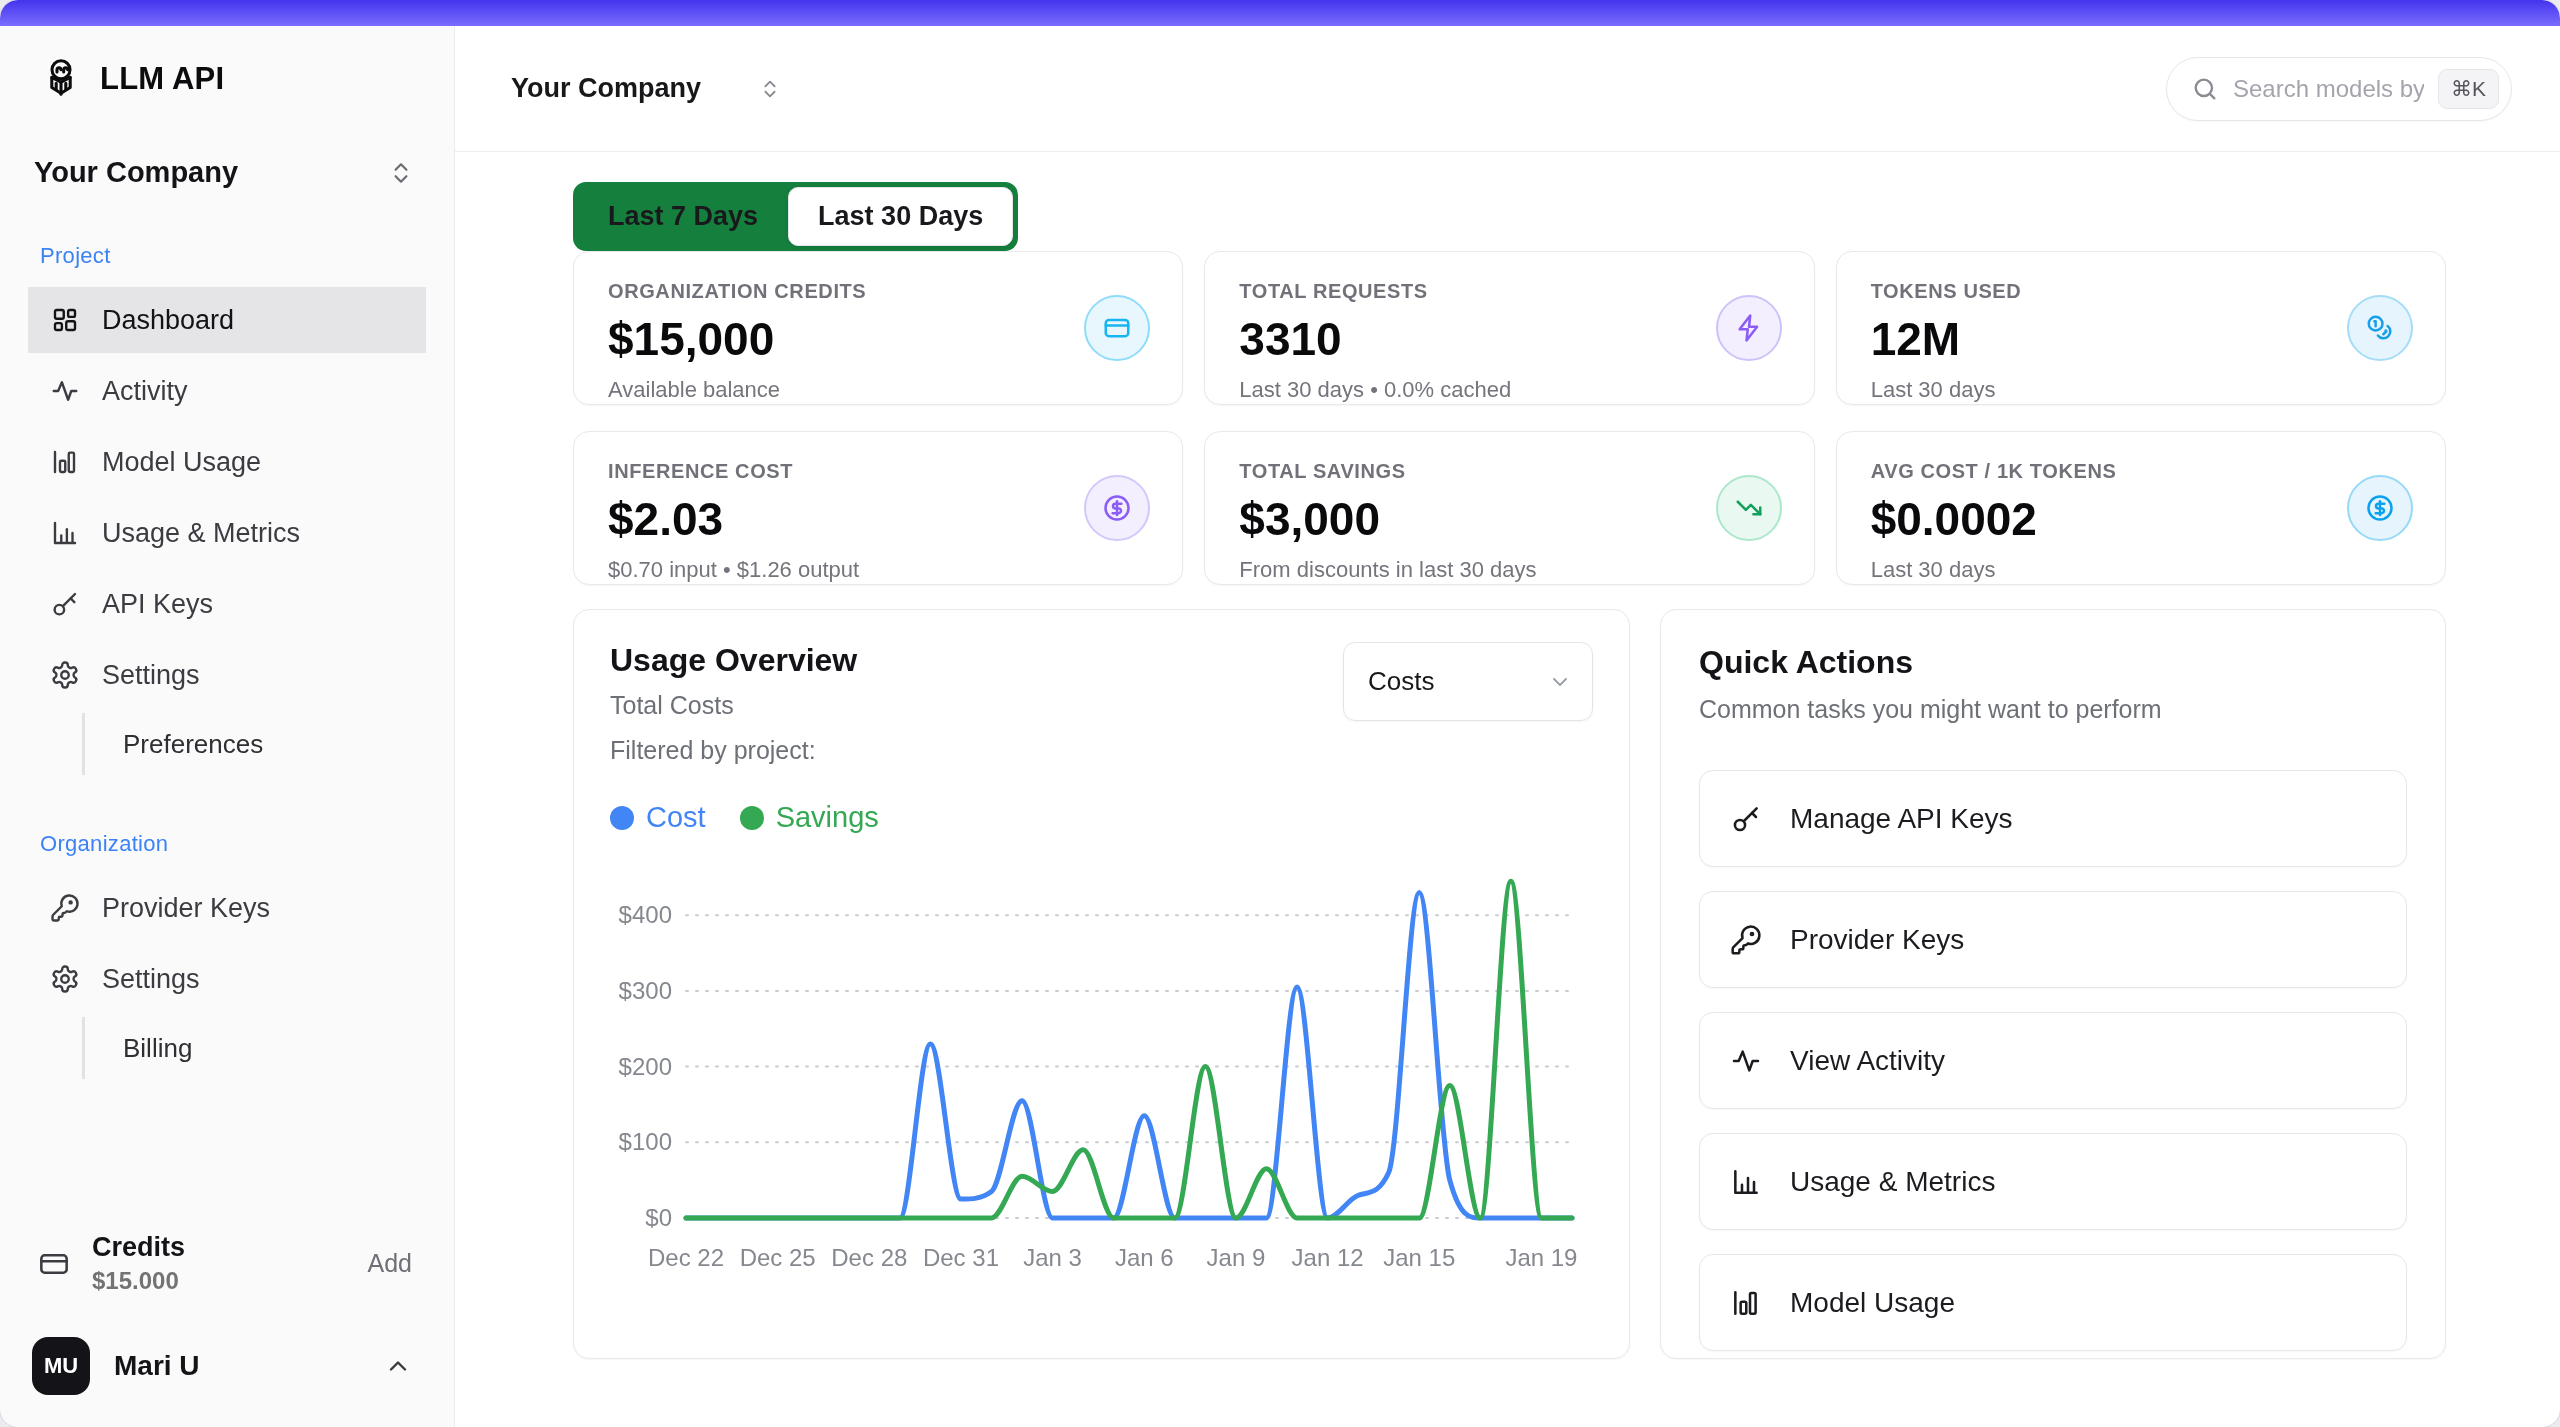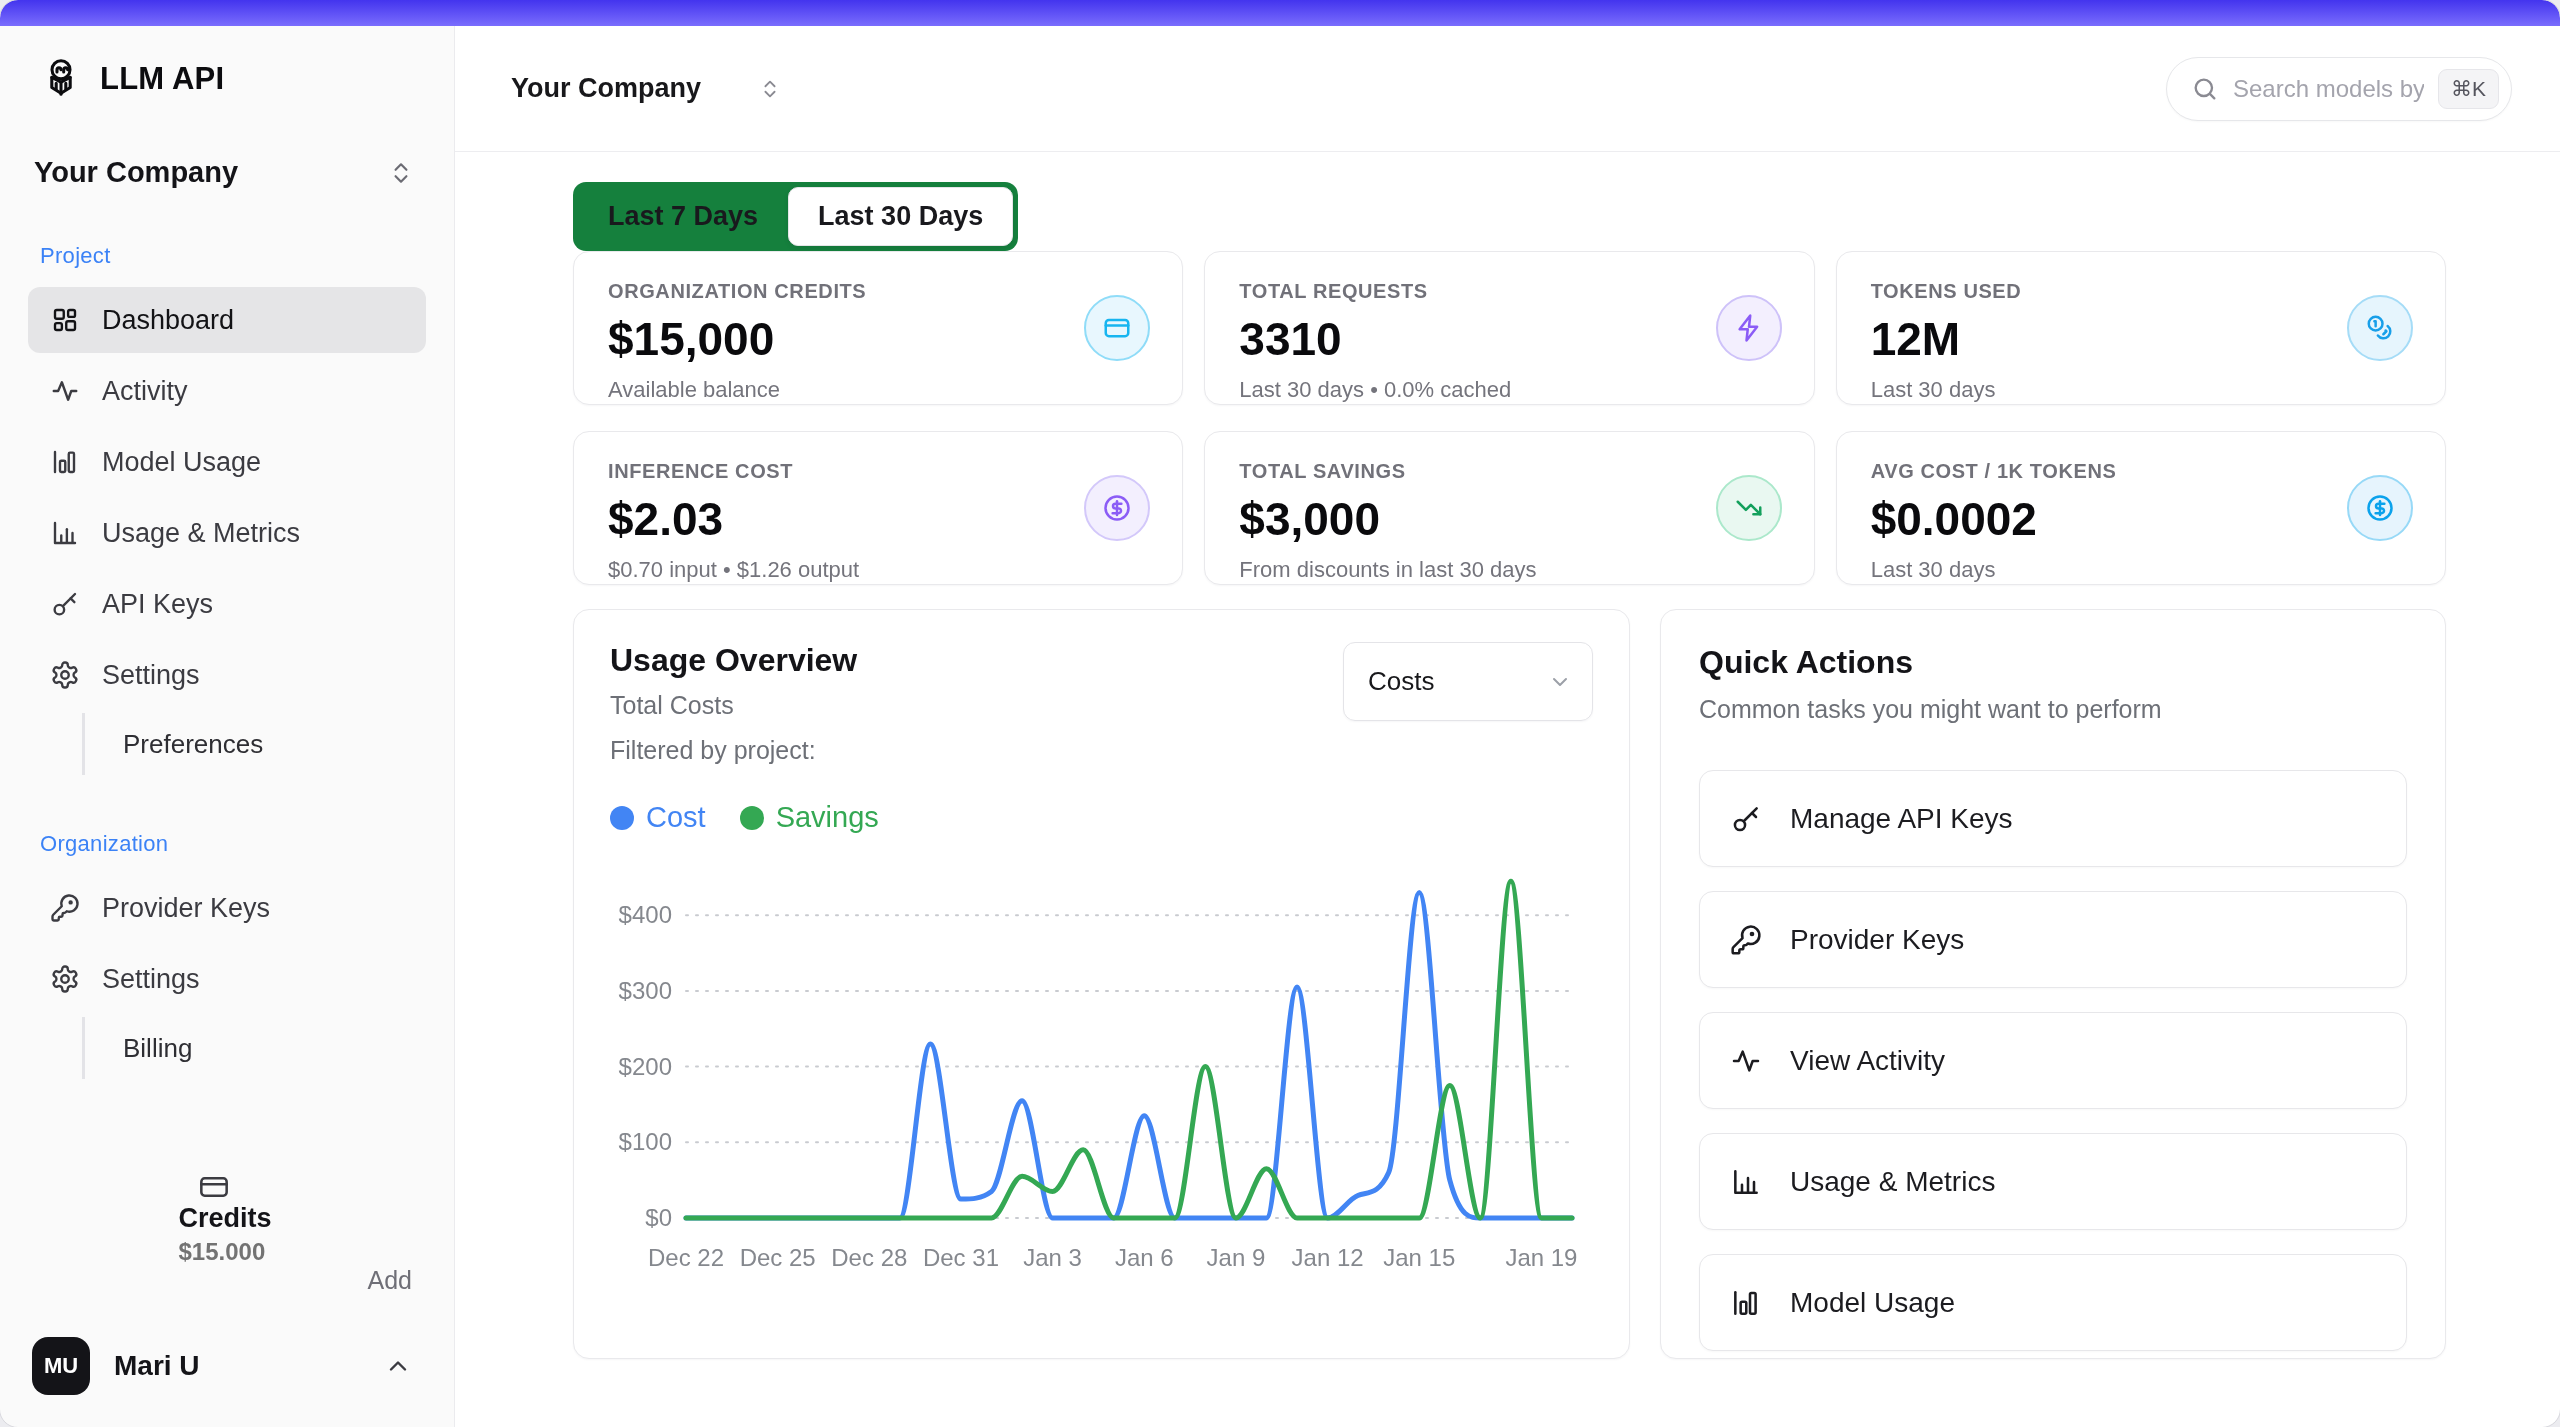--- a/index.html
+++ b/index.html
@@ -21,7 +21,7 @@
   .org-switch-label { font-size:29px; font-weight:700; color:#141418; }
   .section-label { font-size:22px; color:#3b82f6; margin:0 0 18px 12px; letter-spacing:.3px; }
   .side-item { display:flex; align-items:center; gap:22px; height:66px; padding:0 22px;
-               border-radius:12px; margin-bottom:5px; cursor:pointer; color:#3b3b41; }
+               border-radius:1px; margin-bottom:5px; cursor:pointer; color:#3b3b41; }
   .side-item.active { background:#e5e5e7; color:#131316; }
   .side-item .lbl { font-size:27px; font-weight:500; }
   .side-item svg { flex:0 0 auto; }

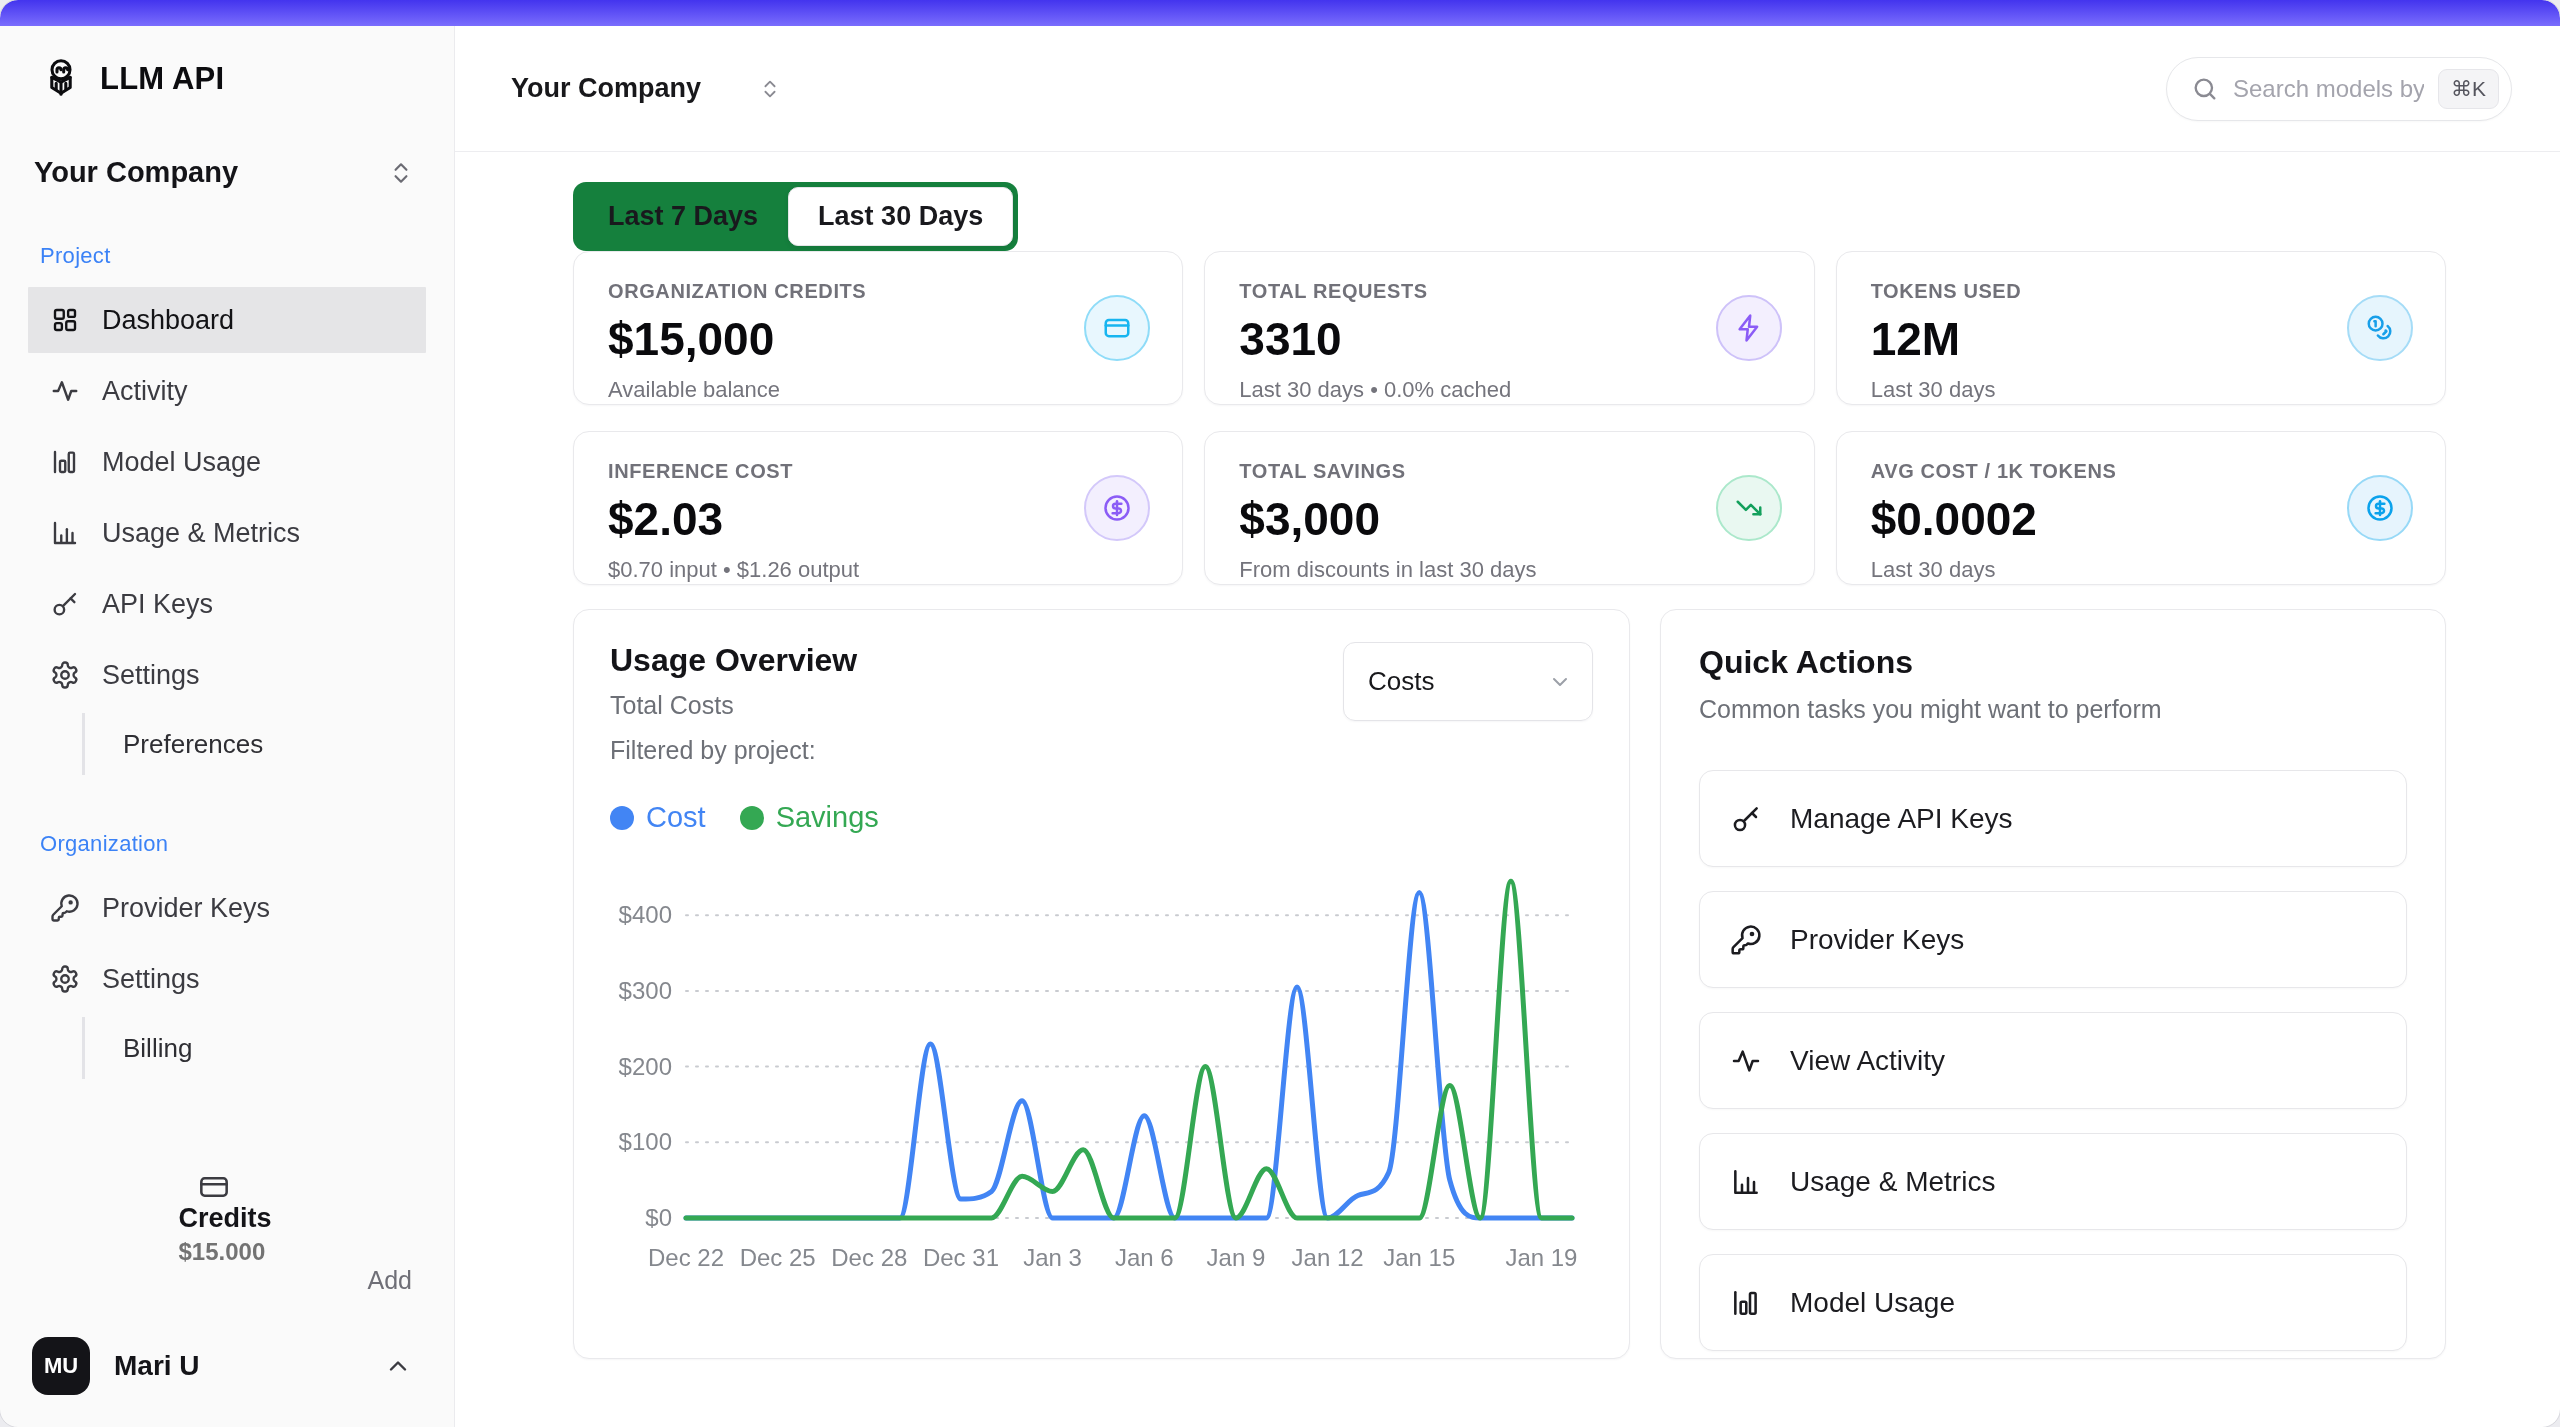--- a/index.html
+++ b/index.html
@@ -29,7 +29,7 @@
               height:62px; display:flex; align-items:center; cursor:pointer; margin-bottom:4px; }
   .sub-item .lbl { font-size:26px; font-weight:500; color:#2e2e33; }
   .org-gap { margin-top:52px; }
-  .credits-row { margin-top:auto; display:flex; align-items:center; padding:0 14px 0 10px;flex-direction:column; }
+  .credits-row { margin-top:auto; display:flex; align-items:center; padding:0 14px 0 10px; }
   .credits-icon { margin-right:22px; color:#3b3b41; display:flex; }
   .credits-texts { display:flex; flex-direction:column; gap:4px; }
   .credits-label { font-size:27px; font-weight:700; color:#141418; }

